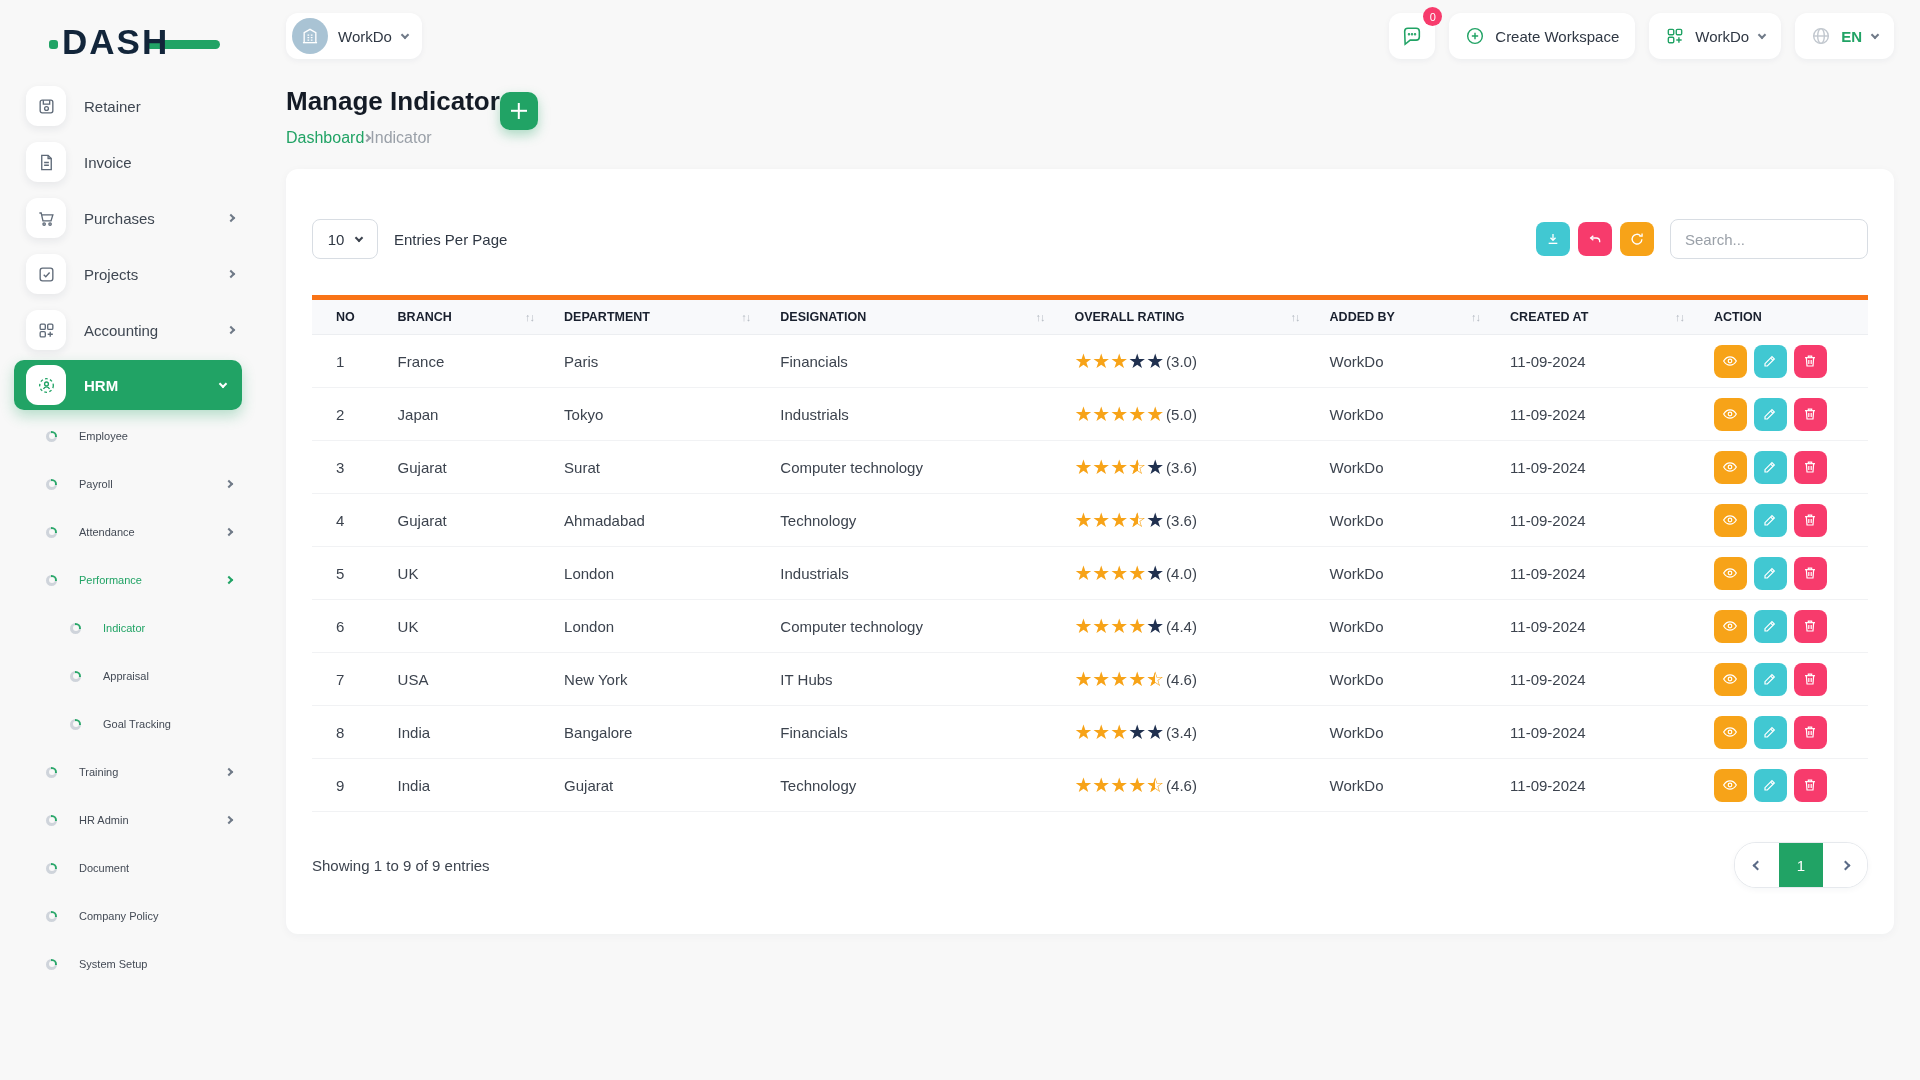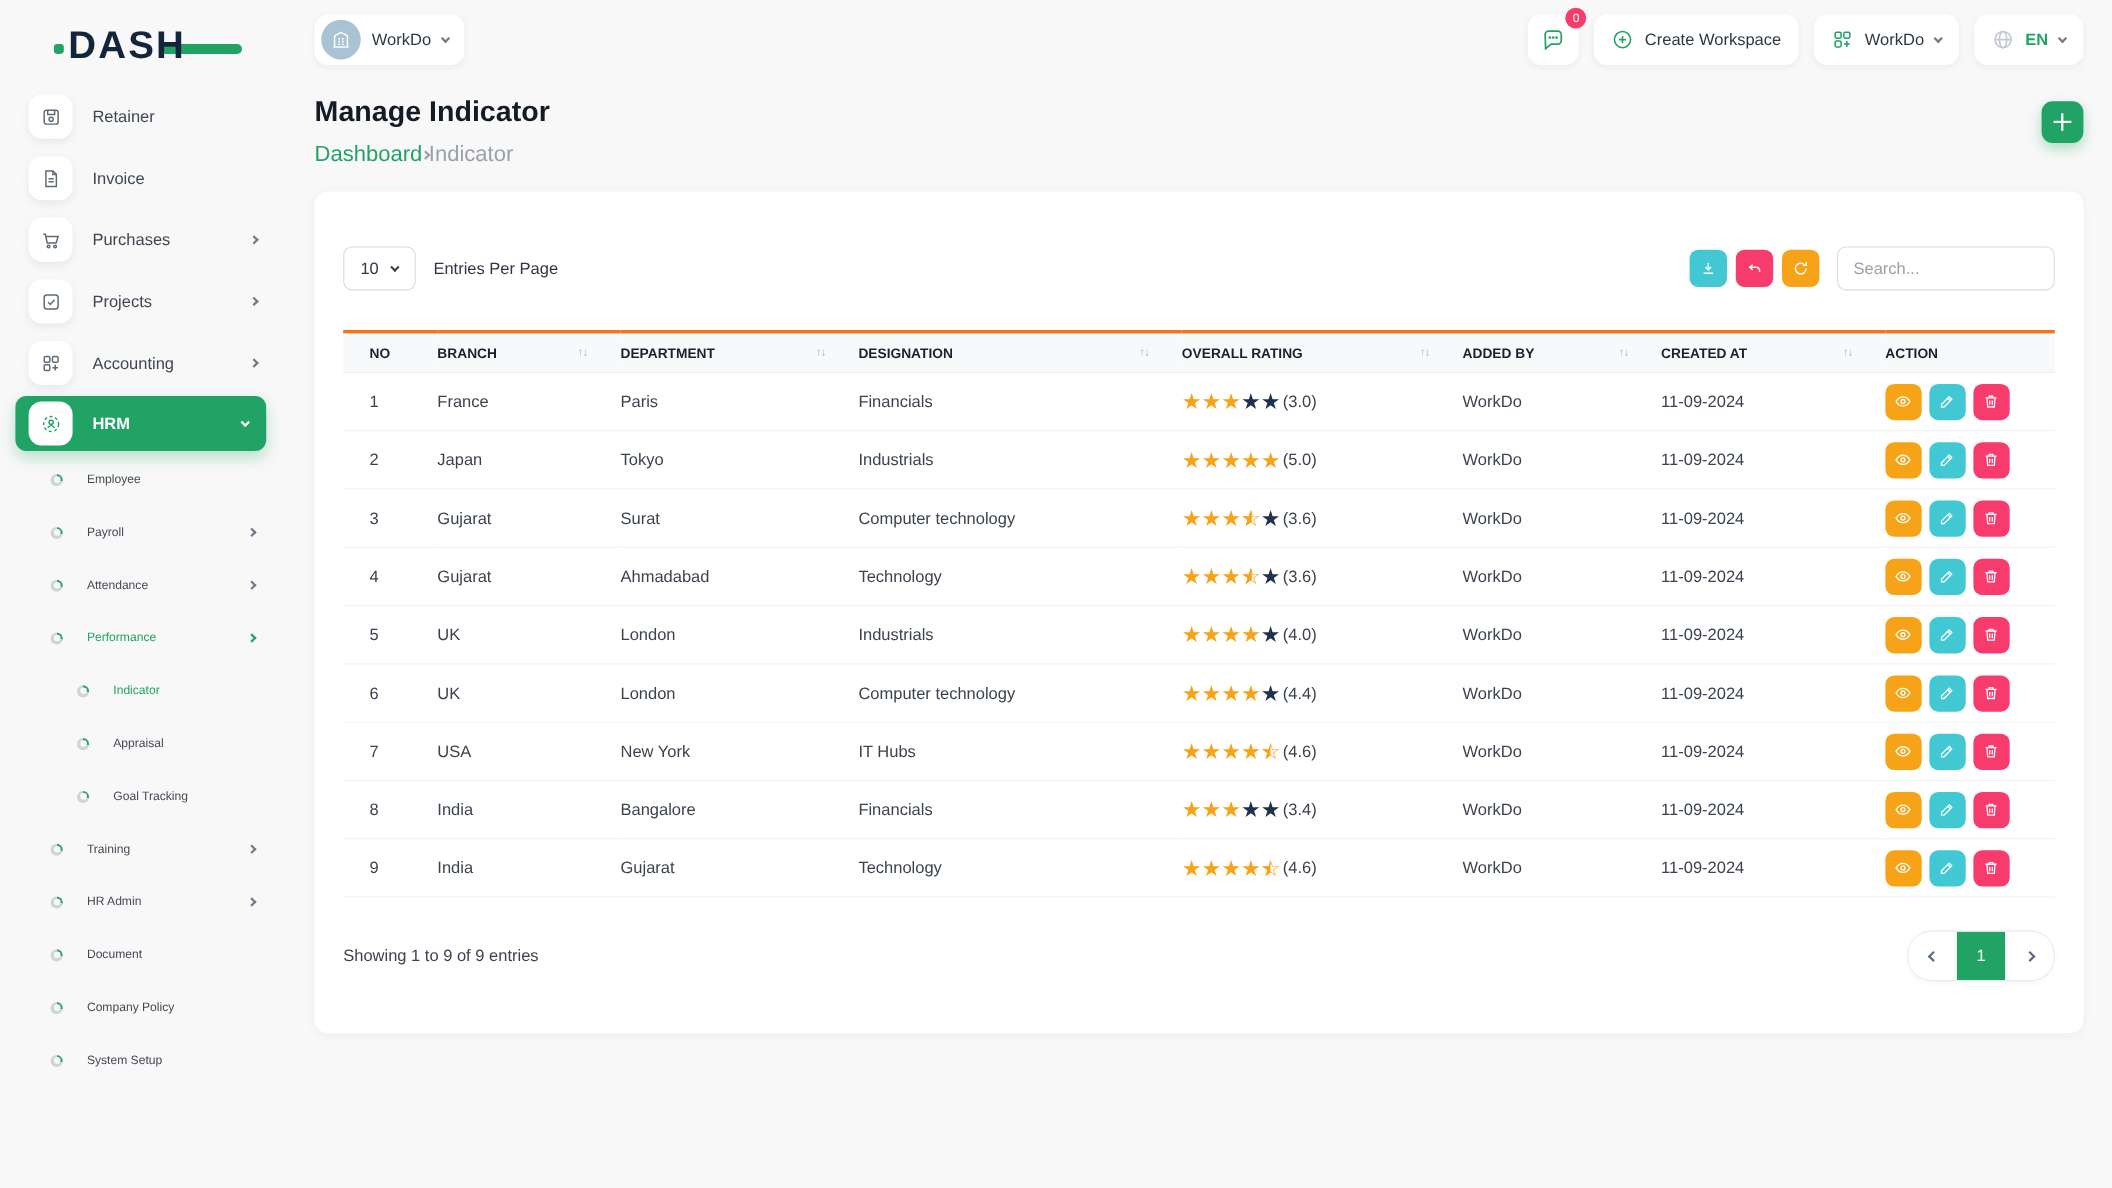--- a/index.html
+++ b/index.html
@@ -66,7 +66,7 @@
   .pill .gray-icon{color:#c2c8cf}
   .lang{color:#21a365;font-weight:bold}
 
-  .page-head{display:flex;align-items:flex-start;justify-content:space-between;margin-top:14px}
+  .page-head{display:flex;align-items:flex-start;justify-content:flex-start;margin-top:14px}
   .page-title{font-size:26px;margin:0;color:#141b26;font-weight:bold}
   .breadcrumb{display:flex;align-items:center;gap:0;margin-top:12px;font-size:20px}
   .crumb-link{color:#21a365;cursor:pointer}

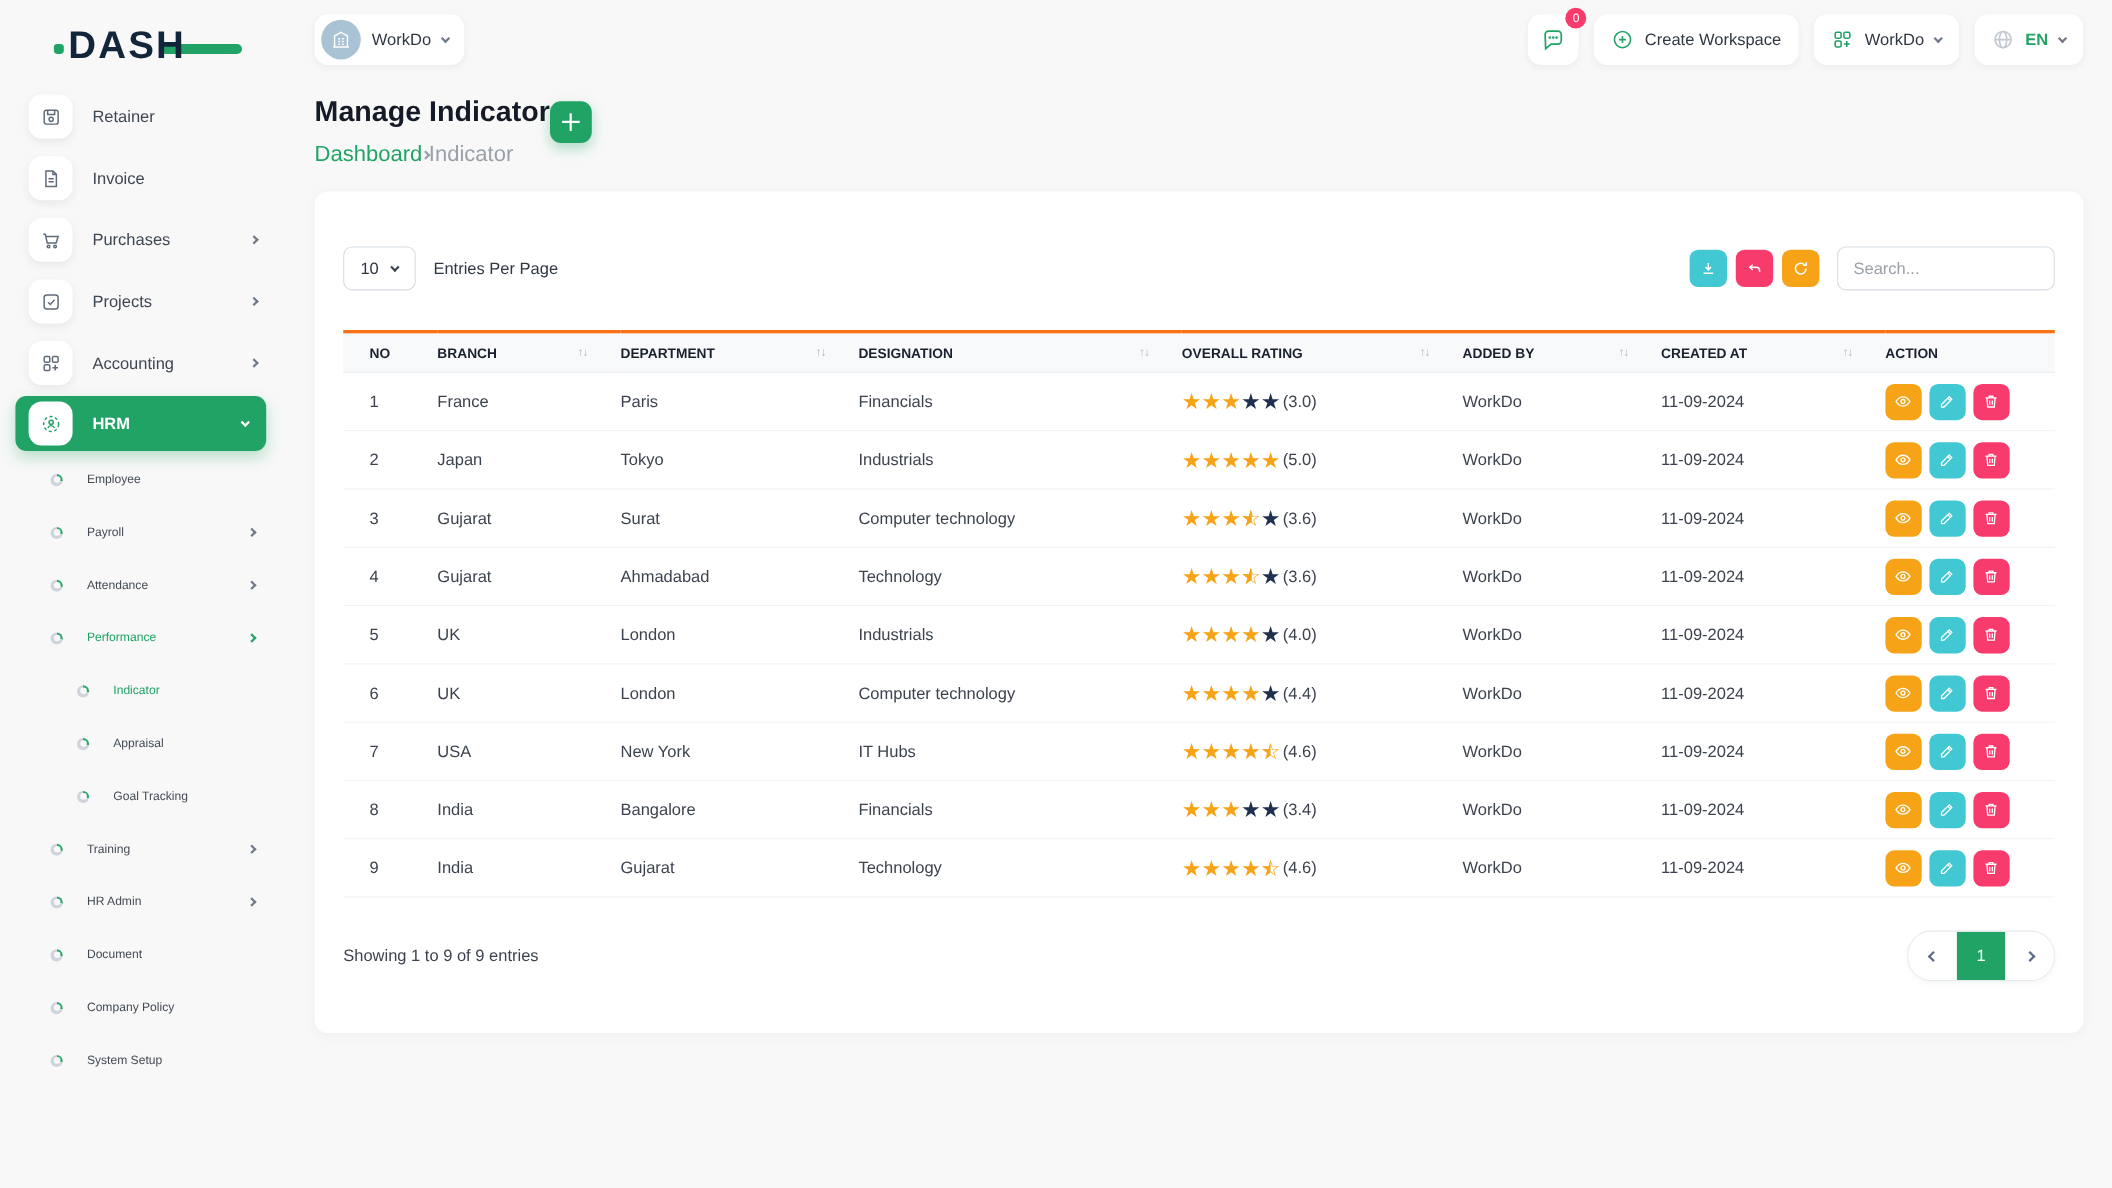--- a/index.html
+++ b/index.html
@@ -68,7 +68,7 @@
 
   .page-head{display:flex;align-items:flex-start;justify-content:flex-start;margin-top:14px}
   .page-title{font-size:26px;margin:0;color:#141b26;font-weight:bold}
-  .breadcrumb{display:flex;align-items:center;gap:0;margin-top:12px;font-size:20px}
+  .breadcrumb{display:flex;align-items:center;gap:0;margin-top:12px;font-size:16px}
   .crumb-link{color:#21a365;cursor:pointer}
   .crumb-current{color:#9aa0a8}
   .add-btn{width:38px;height:38px;border-radius:10px;background:#21a365;border:none;cursor:pointer;position:relative;

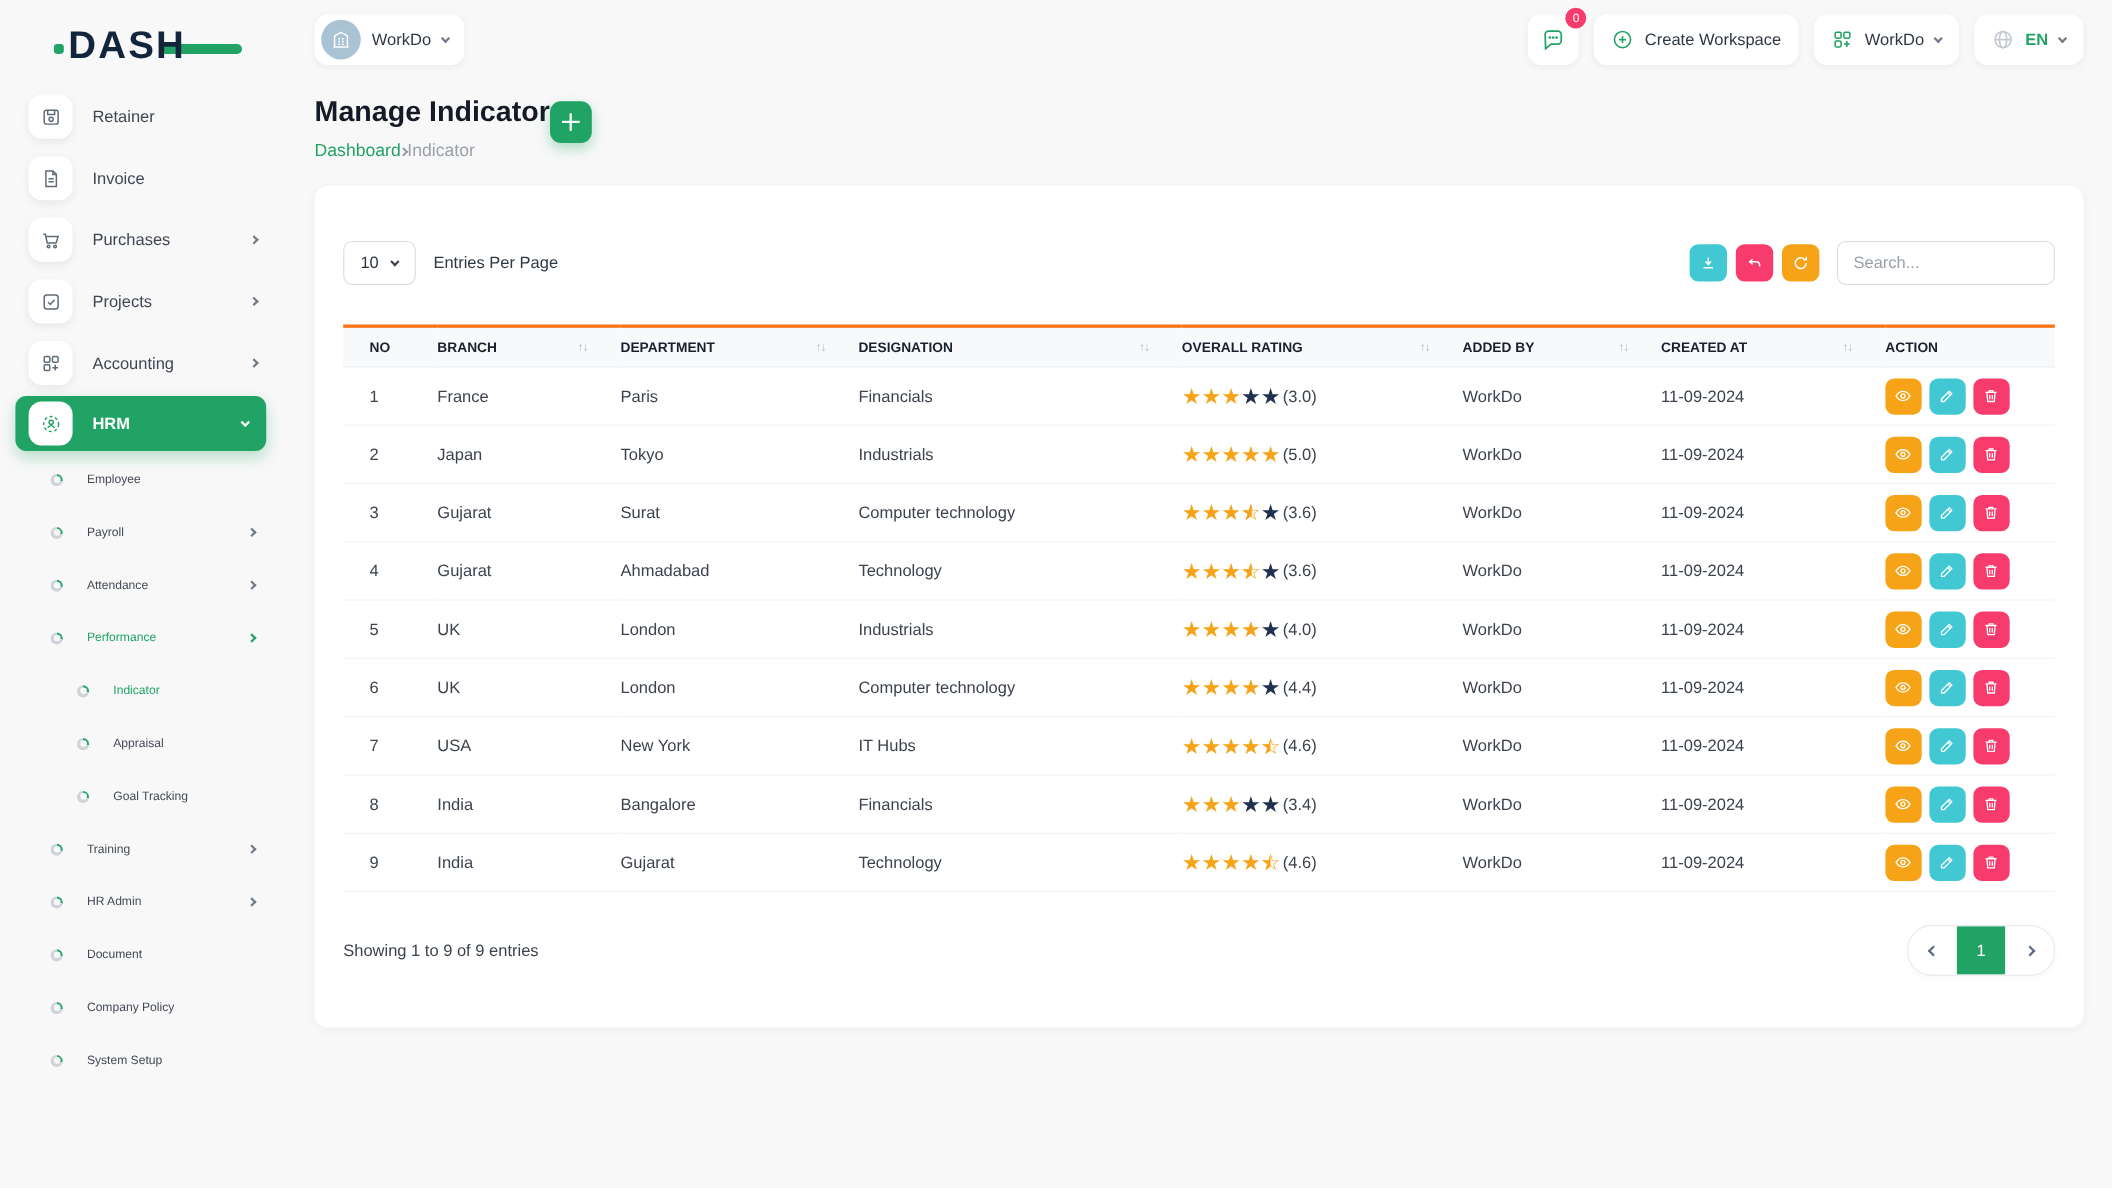--- a/index.html
+++ b/index.html
@@ -97,7 +97,7 @@
   .search::placeholder{color:#9aa0a8}
 
   table{width:100%;border-collapse:collapse;margin-top:36px}
-  thead th{background:#f8f9fb;border-top:3px solid #f97316;border-bottom:1px solid #eceef1;height:37px;
+  thead th{background:#f8f9fb;border-top:5px solid #f97316;border-bottom:1px solid #eceef1;height:37px;
     font-size:12.5px;color:#19202e;text-align:left;font-weight:bold;padding:0}
   .th-inner{display:flex;align-items:center;justify-content:space-between;padding-right:30px}
   th.first .th-inner{padding-left:24px}

